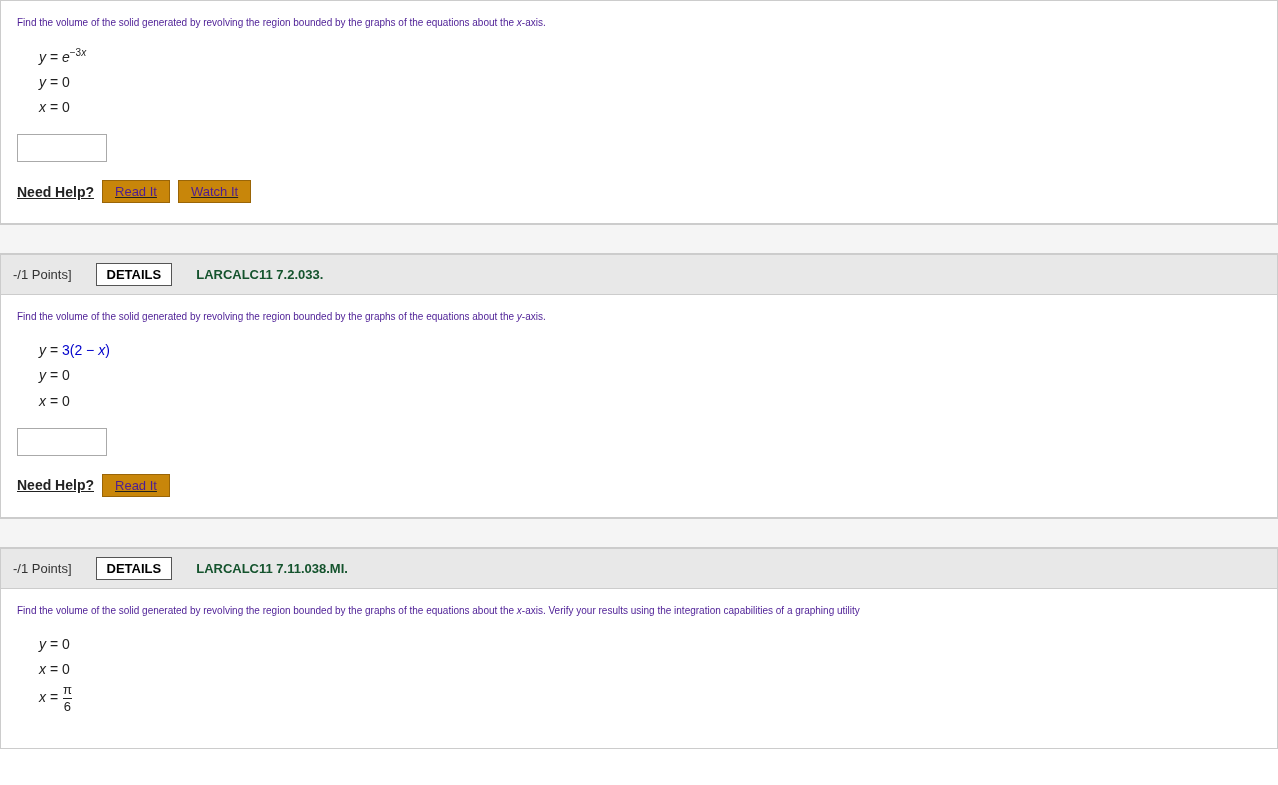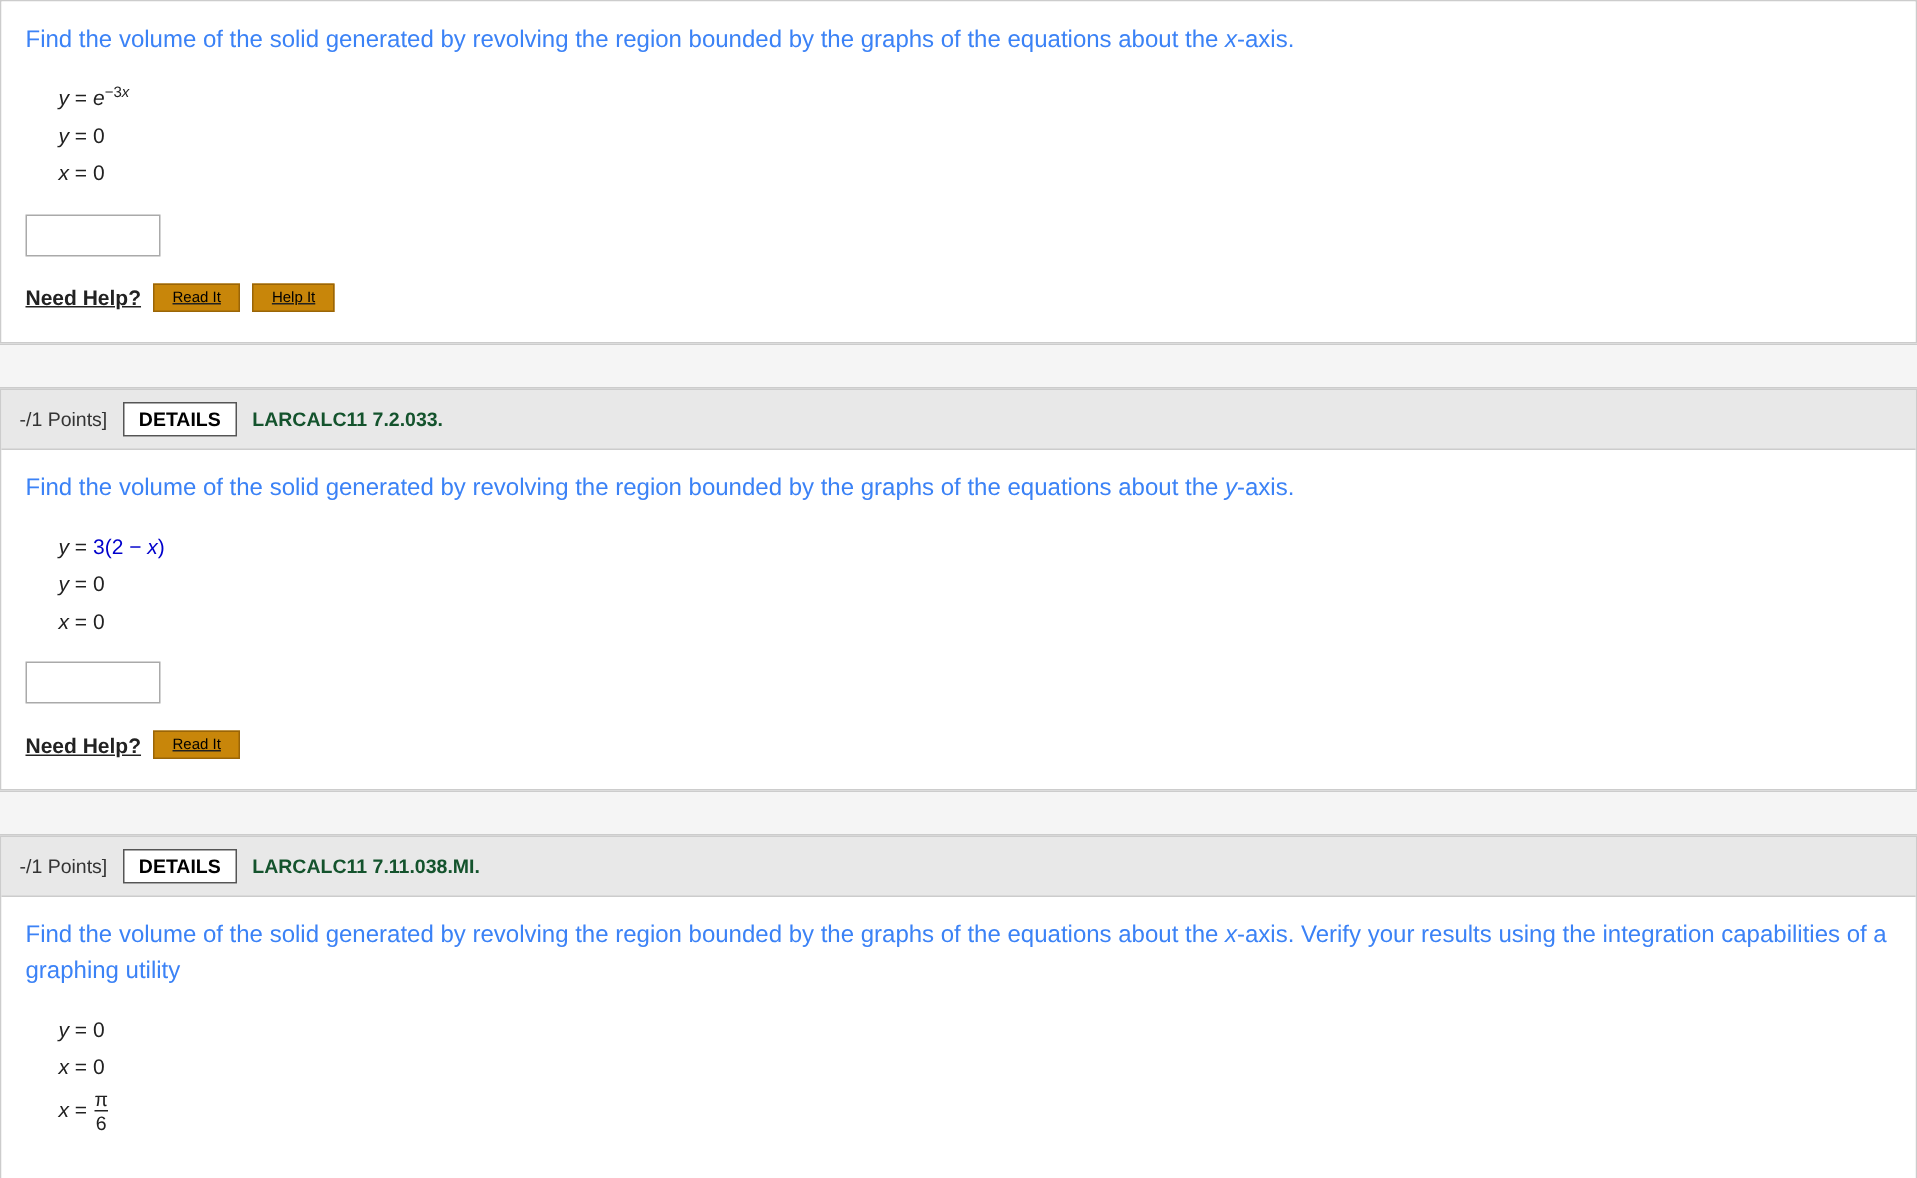--- a/index.html
+++ b/index.html
@@ -43,8 +43,8 @@
       background: #fff;
     }
     .problem-text {
-      font-size: 16px;
-      color: #3b82f6;
+      font-size: 10px;
+      color: #4c1d95;
       margin-bottom: 14px;
       line-height: 1.5;
     }

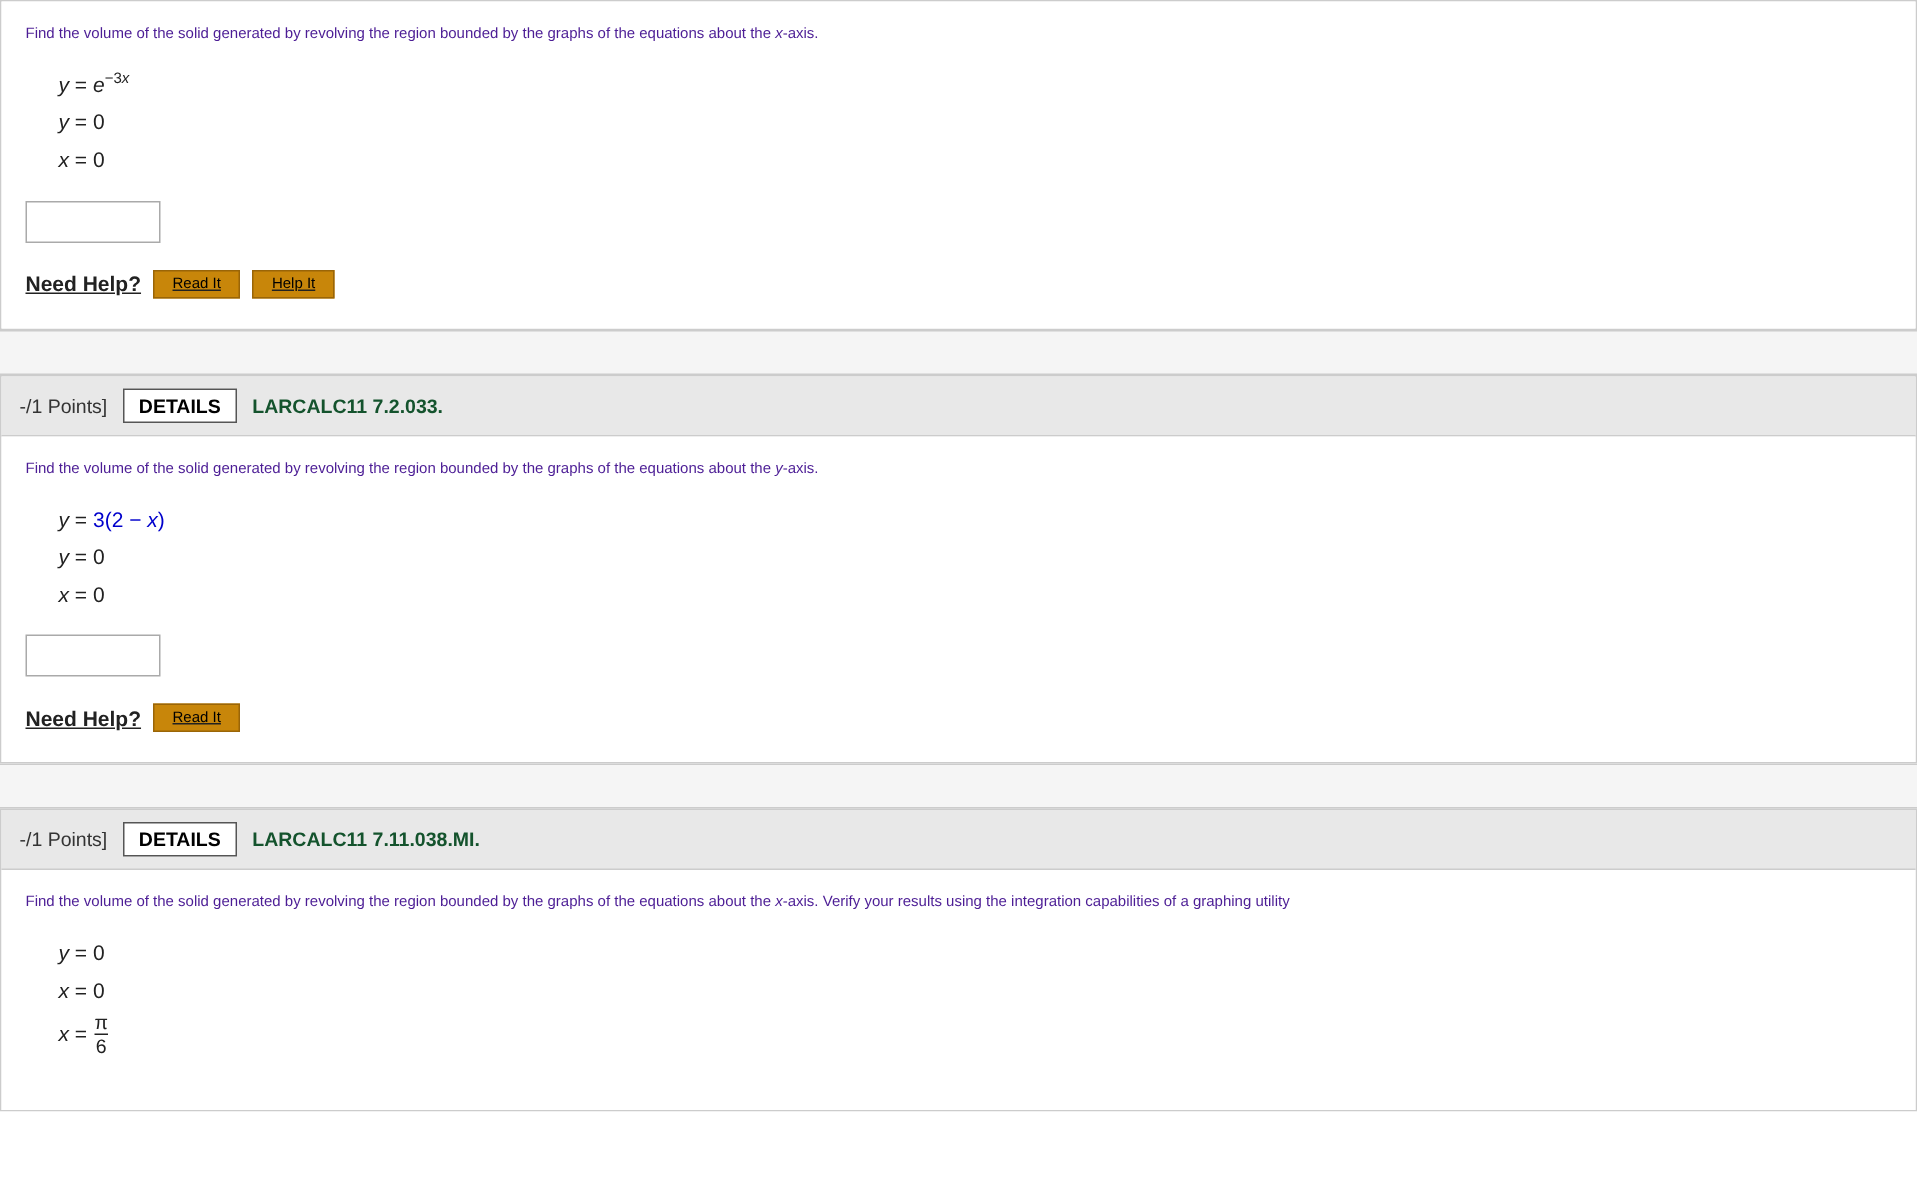--- a/index.html
+++ b/index.html
@@ -87,10 +87,10 @@
     }
     .help-btn {
       background: #c8860a;
-      color: #000000;
+      color: #4c1d95;
       border: 1px solid #9a6507;
       padding: 3px 12px;
-      font-size: 10px;
+      font-size: 13px;
       cursor: pointer;
       font-weight: normal;
     }

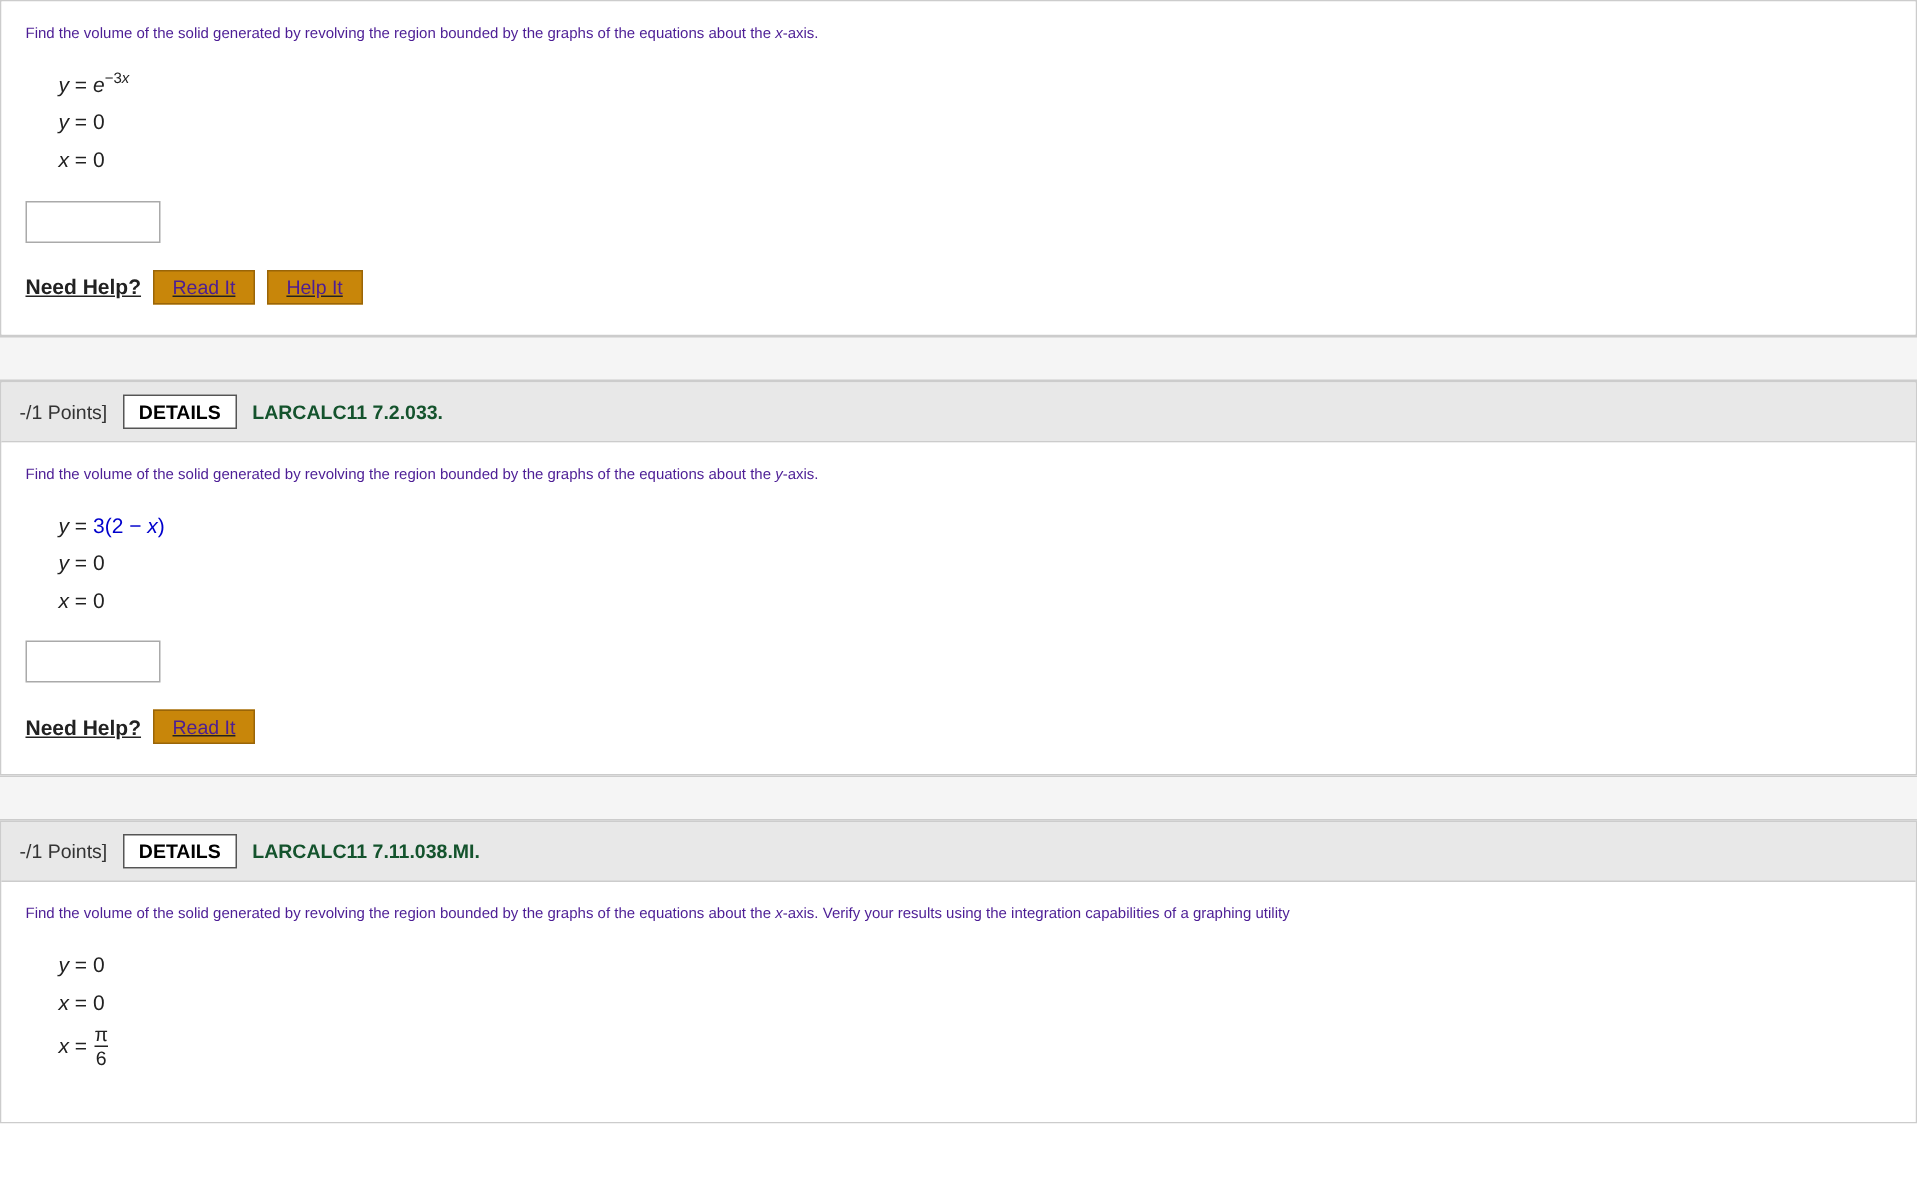--- a/index.html
+++ b/index.html
@@ -139,7 +139,7 @@
     <div class="need-help-row">
       <span class="need-help-label">Need Help?</span>
       <button class="help-btn">Read It</button>
-      <button class="help-btn">Help It</button>
+      <button class="help-btn">Watch It</button>
     </div>
   </div>
 </div>

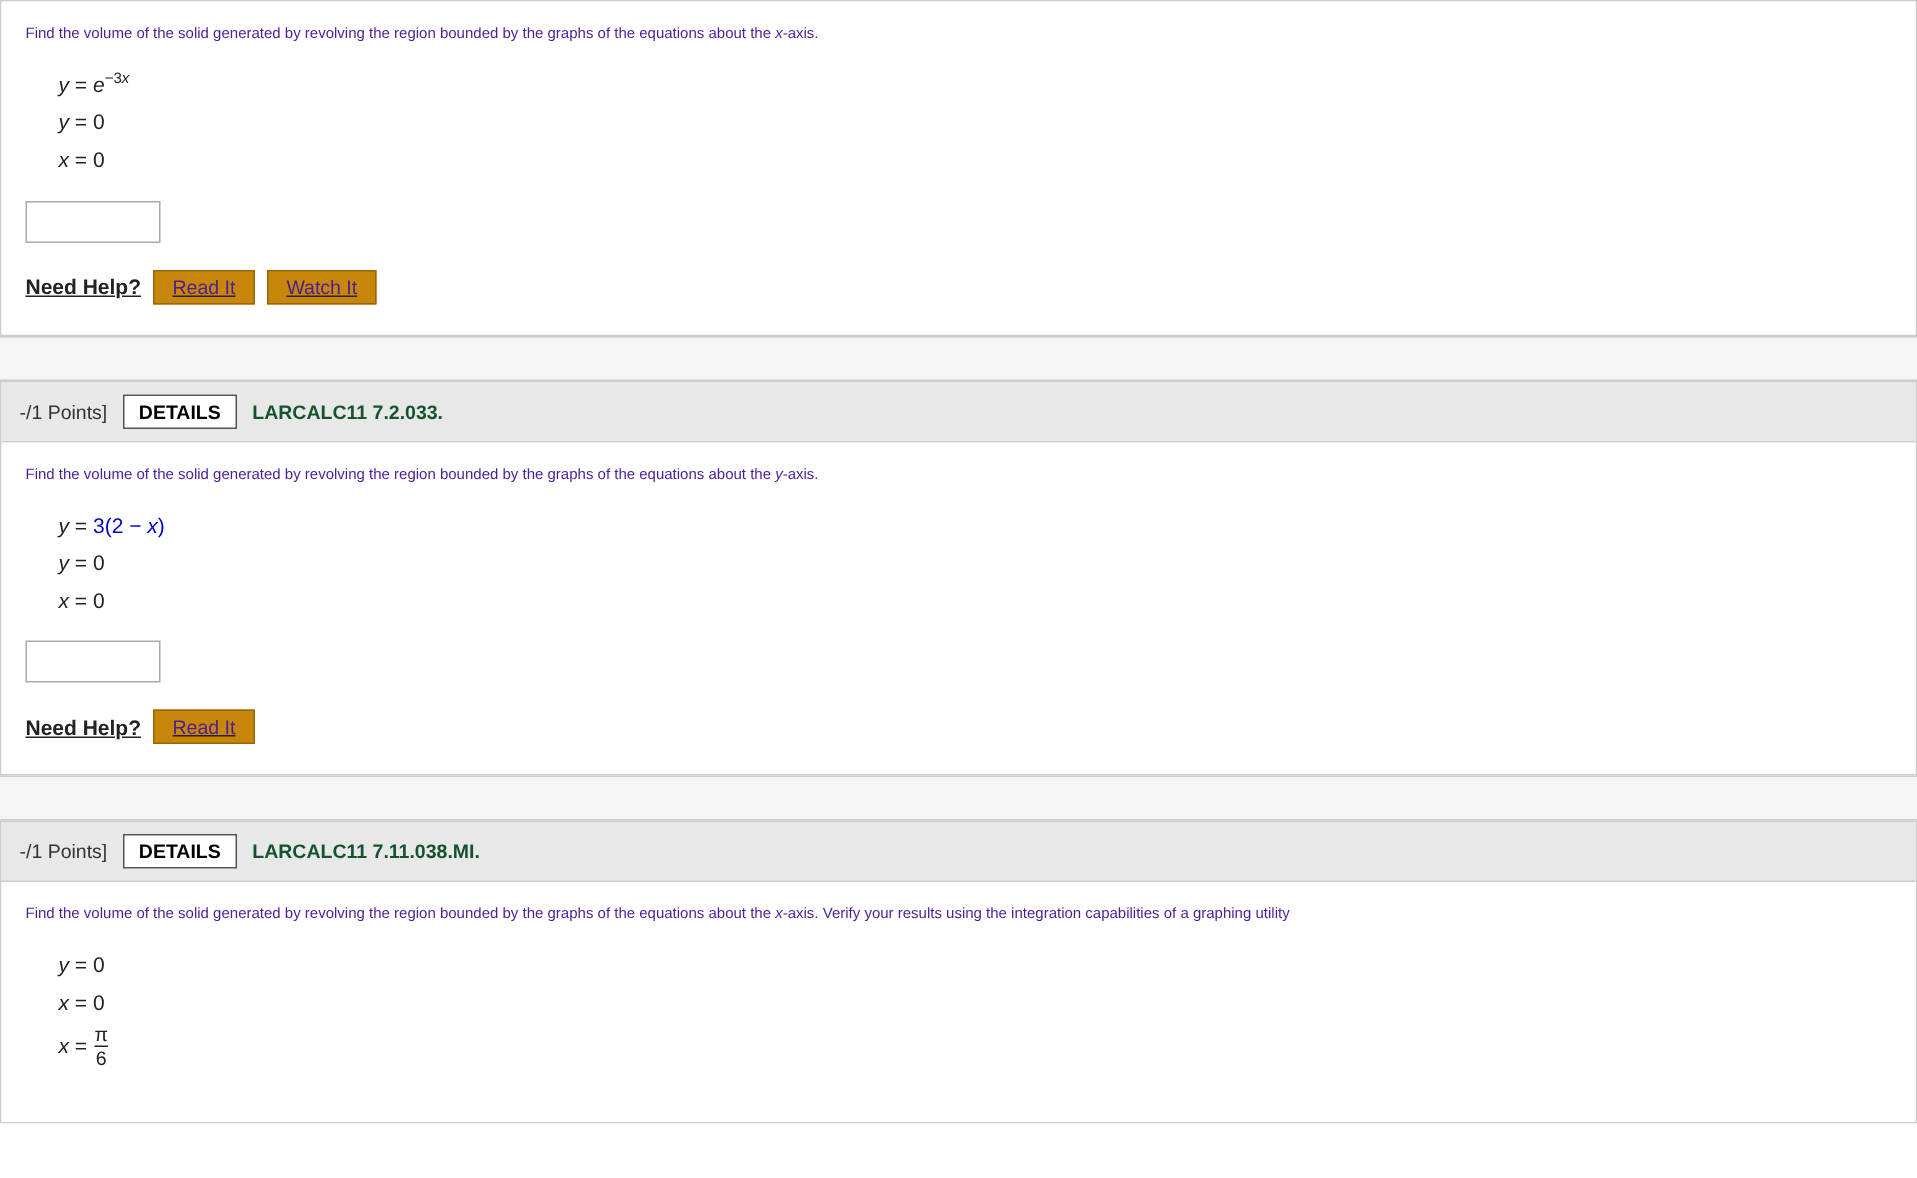--- a/index.html
+++ b/index.html
@@ -18,7 +18,7 @@
       padding: 8px 12px;
       display: flex;
       align-items: center;
-      gap: 10px;
+      gap: 24px;
       border-bottom: 1px solid #ccc;
     }
     .points-label {

